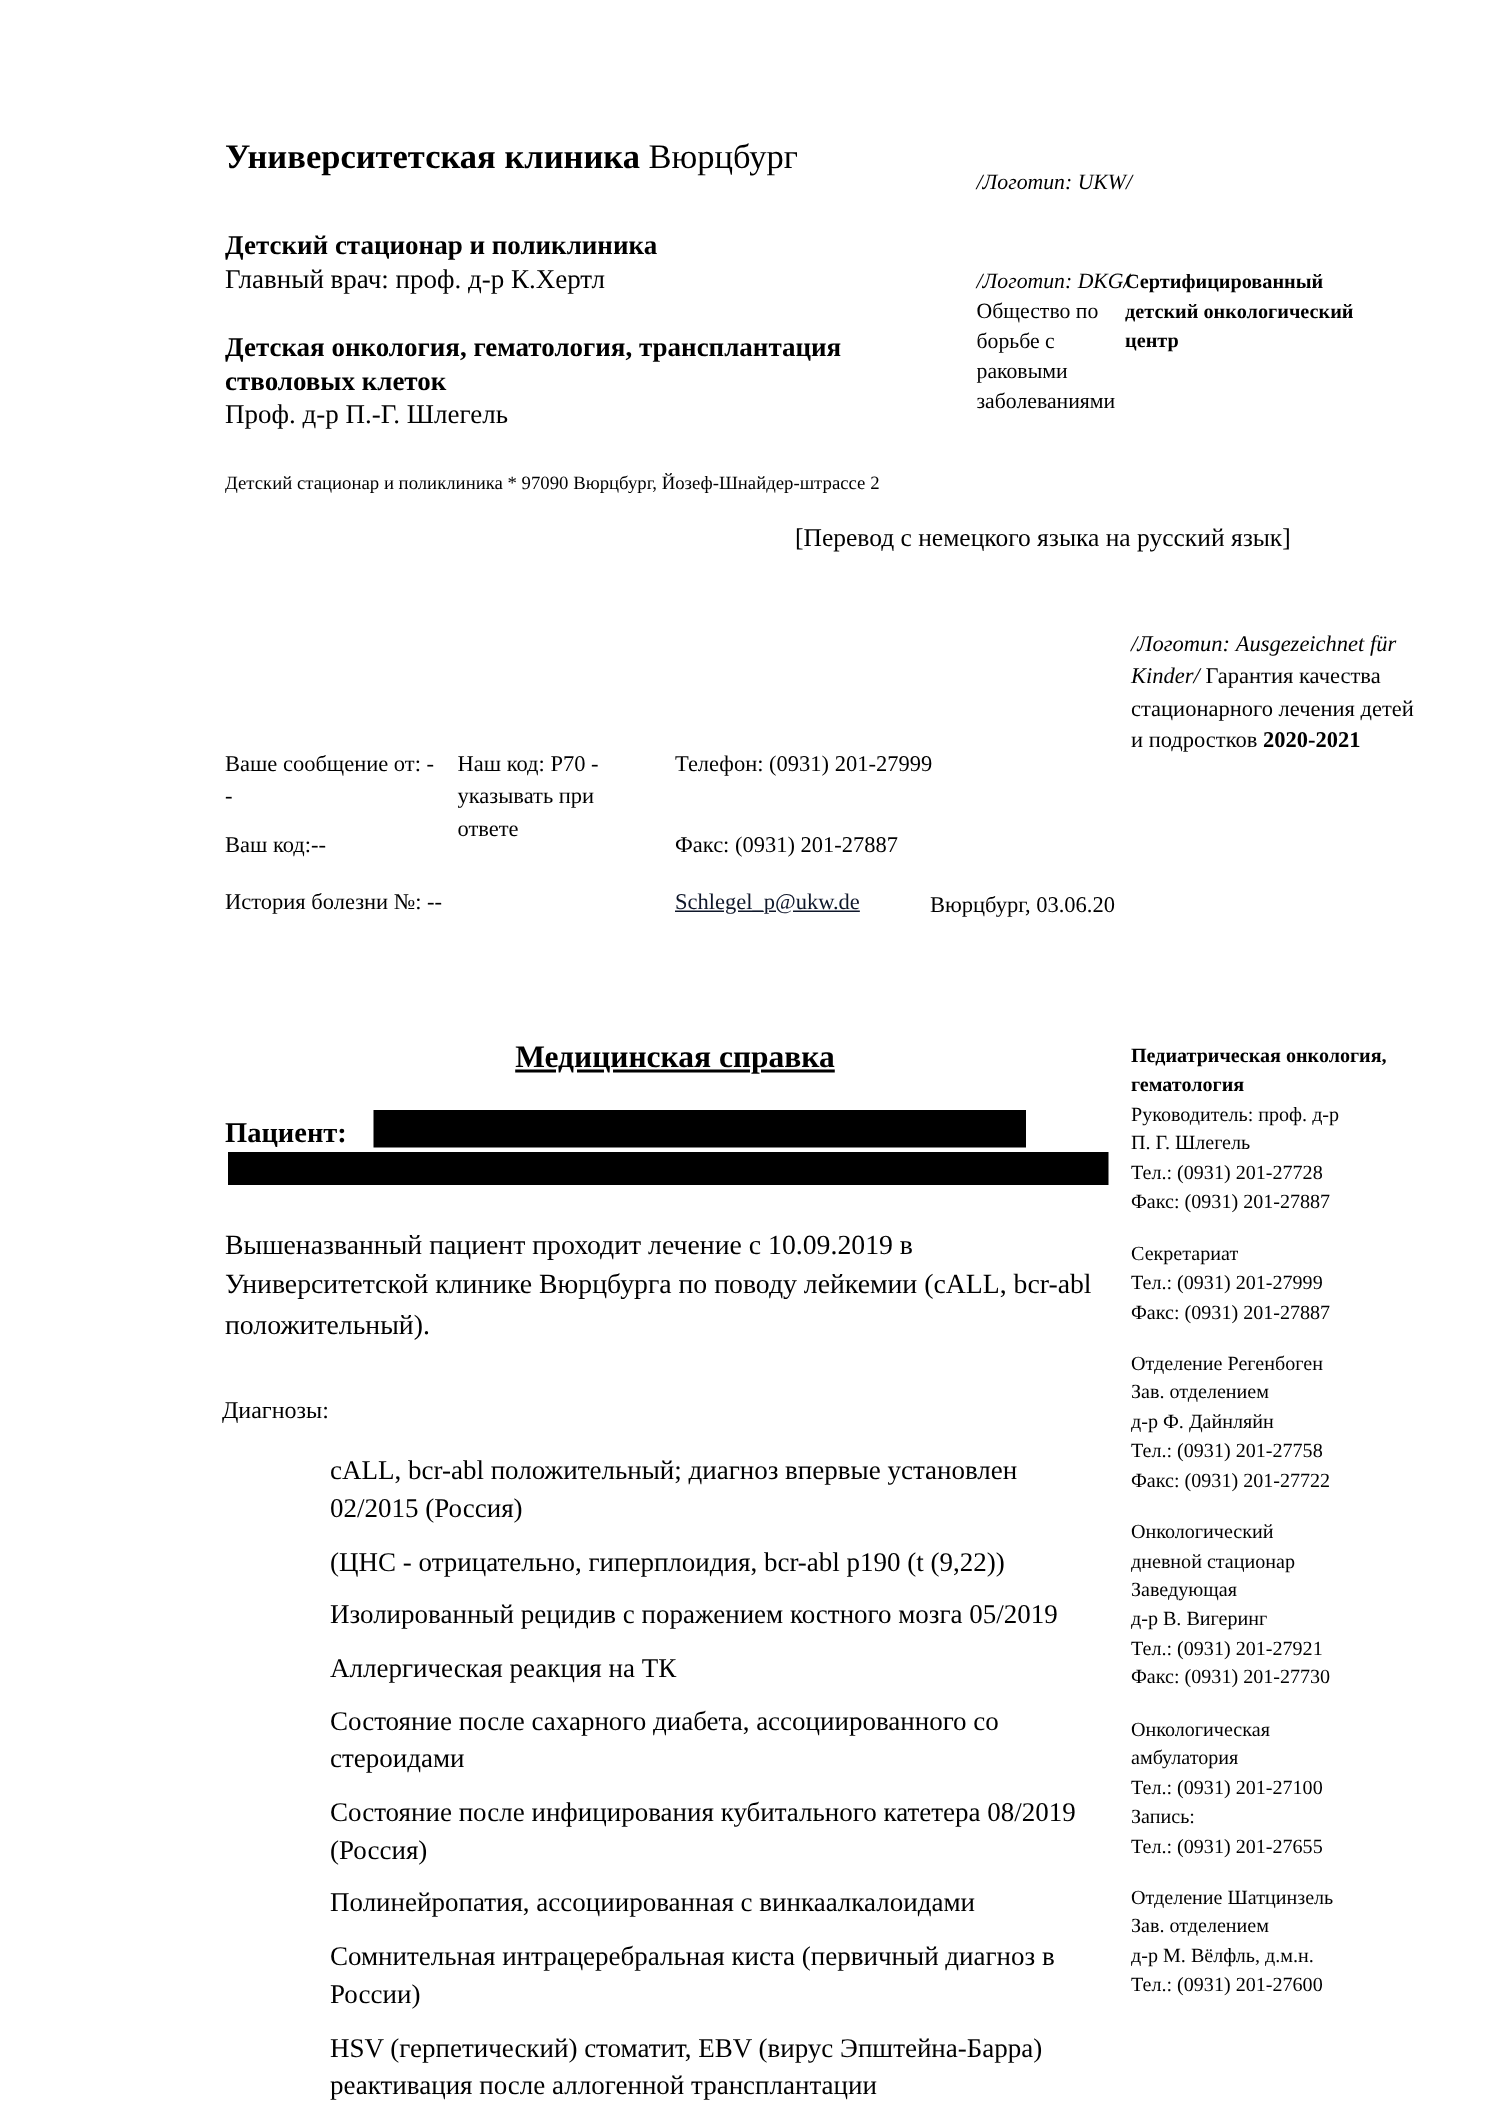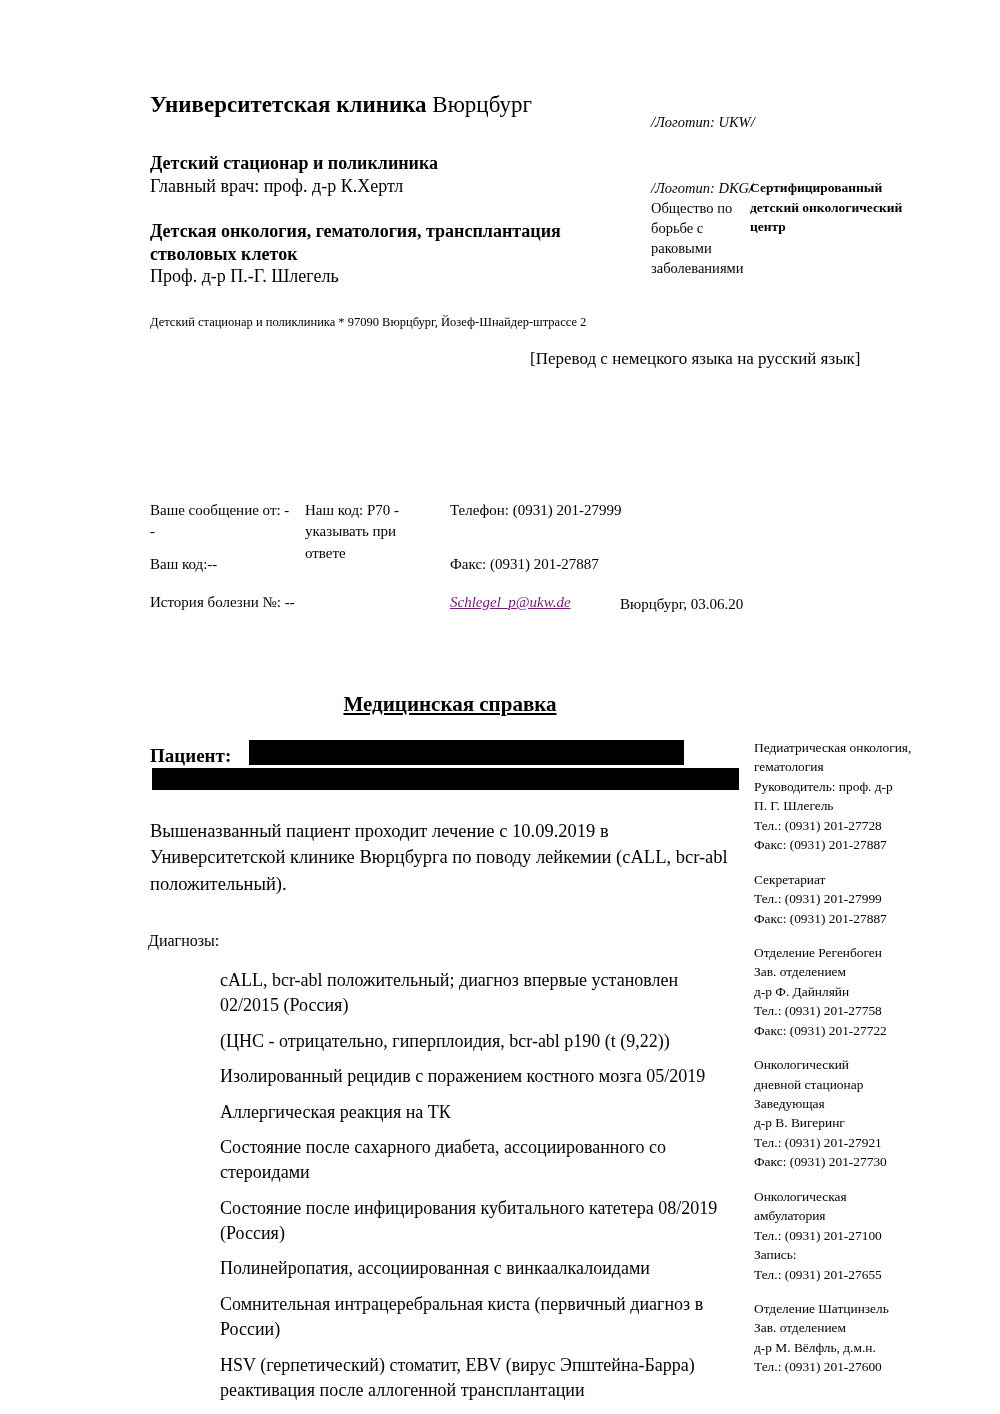--- a/index.html
+++ b/index.html
@@ -223,6 +223,11 @@
 
   <div class="abs" id="translation-note">[Перевод с немецкого языка на русский язык]</div>
 
+  <div class="abs" id="quality-seal-block">
+    <span class="it">/Логотип: Ausgezeichnet für Kinder/</span>
+    <span>Гарантия качества стационарного лечения детей и подростков</span>
+    <span class="yr">2020-2021</span>
+  </div>
 
   <div class="abs" id="correspondence-block">
     <div class="corr-col-1">Ваше сообщение от: --</div>

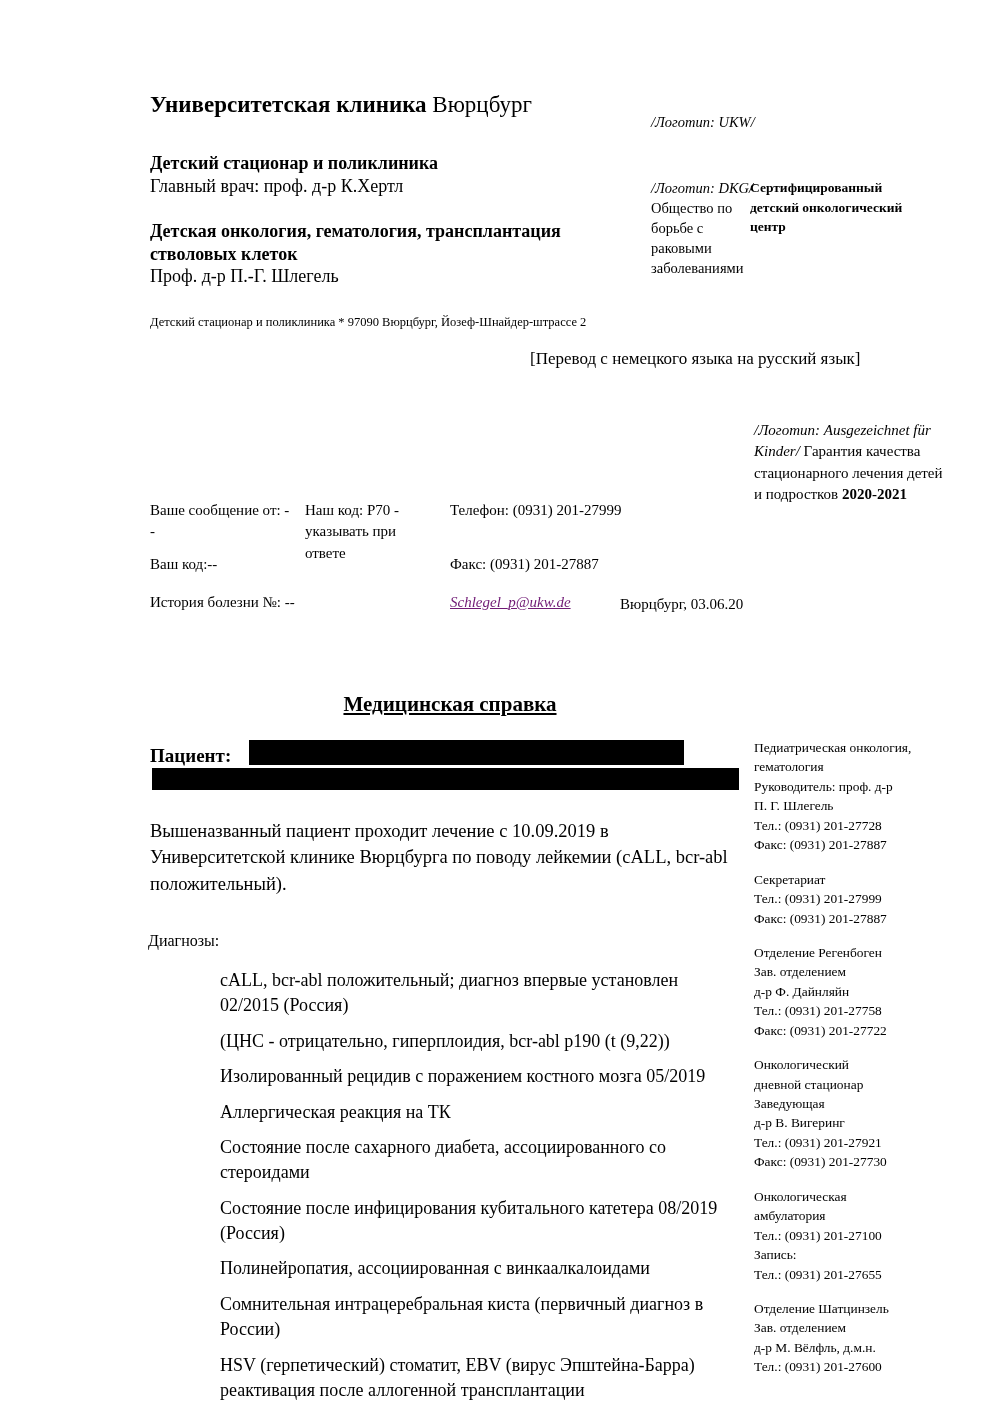--- a/index.html
+++ b/index.html
@@ -119,9 +119,8 @@
   .corr-email { position: absolute; left: 300px; top: 92px; width: 200px; }
   .corr-city-date { position: absolute; left: 470px; top: 56px; width: 130px; margin-top: 38px; }
   .email-link {
-    color: #701a75;
+    color: #0f172a;
     text-decoration: underline;
-    font-style: italic;
   }
 
   

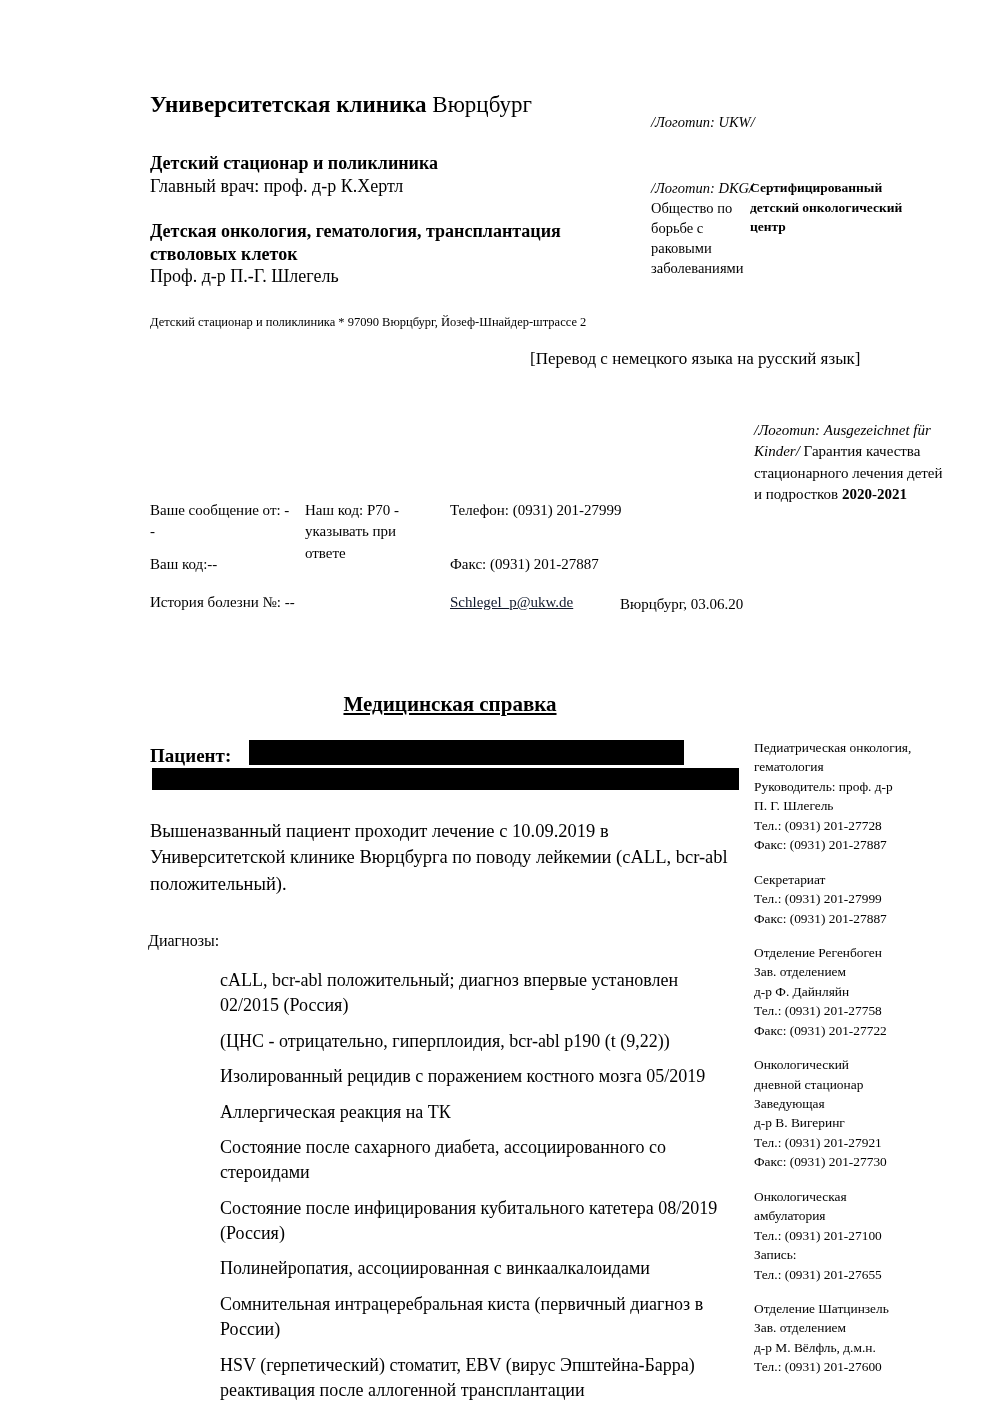--- a/index.html
+++ b/index.html
@@ -191,7 +191,7 @@
   }
   .contact-group { margin-bottom: 15px; }
   .contact-group:last-child { margin-bottom: 16px; }
-  .contact-group .cg-title { font-weight: normal; margin-top: 44px; }
+  .contact-group .cg-title { font-weight: bold; }
   .contact-group .cg-line { }
 </style>
 </head>

